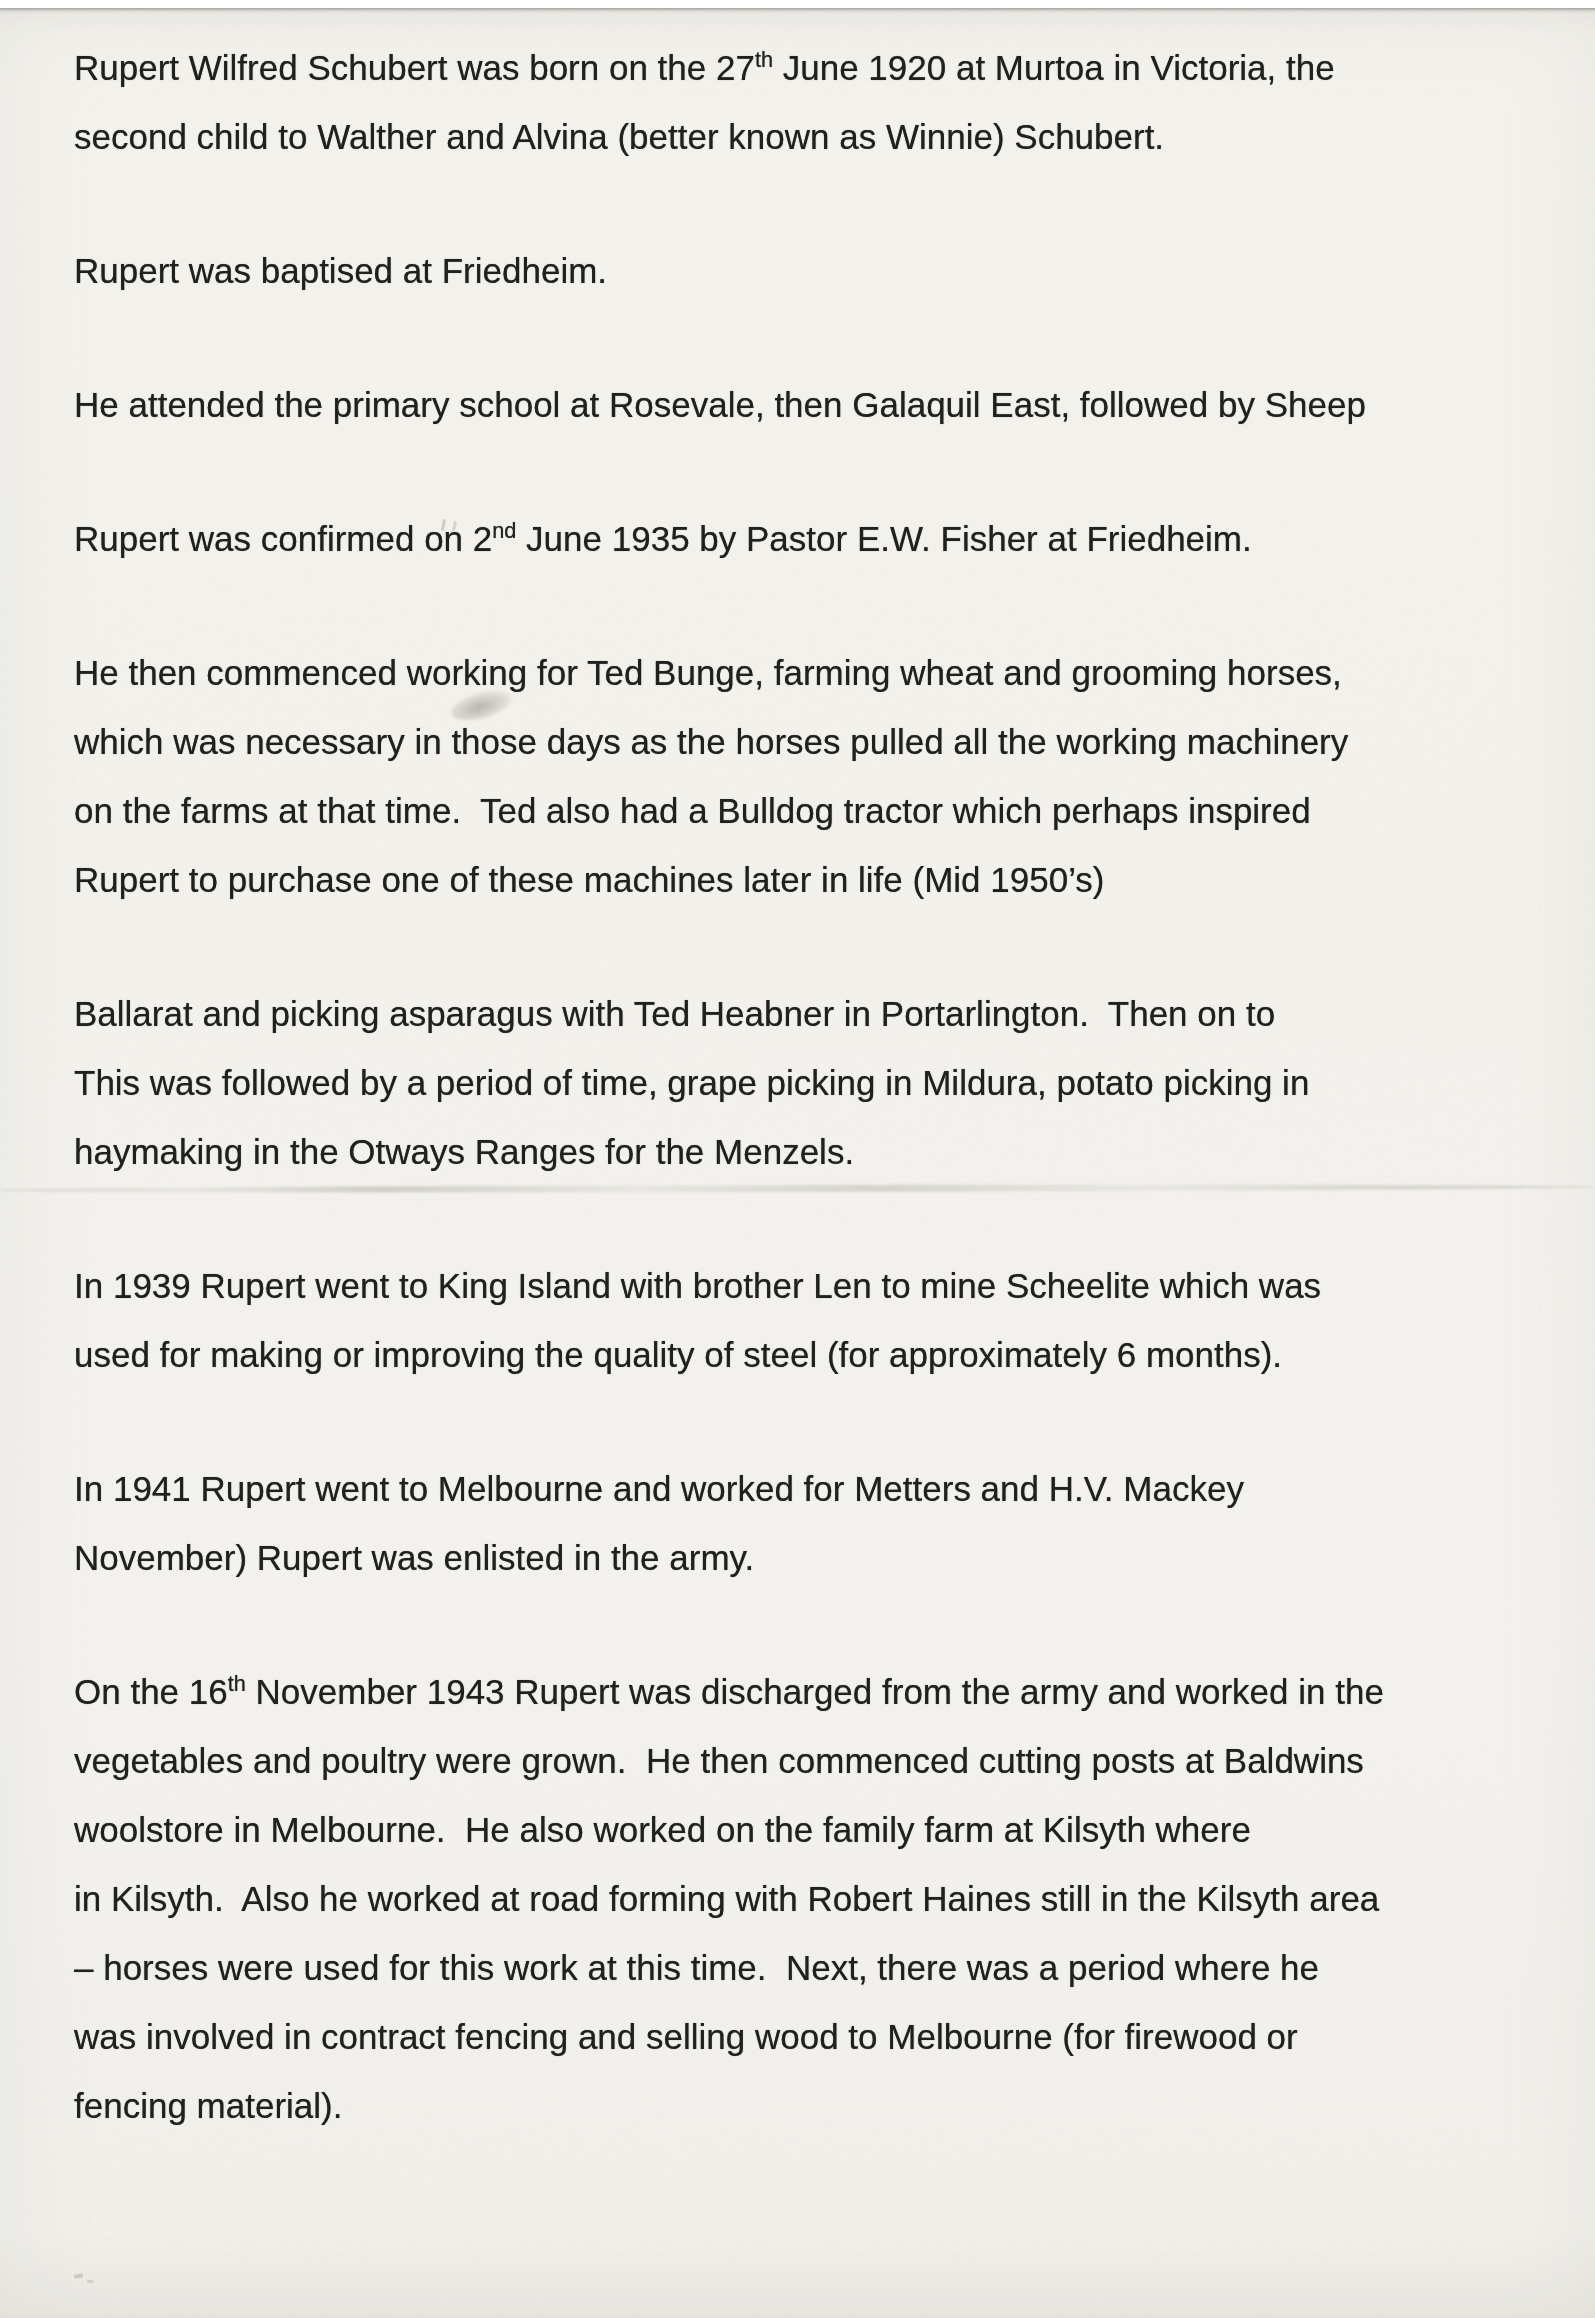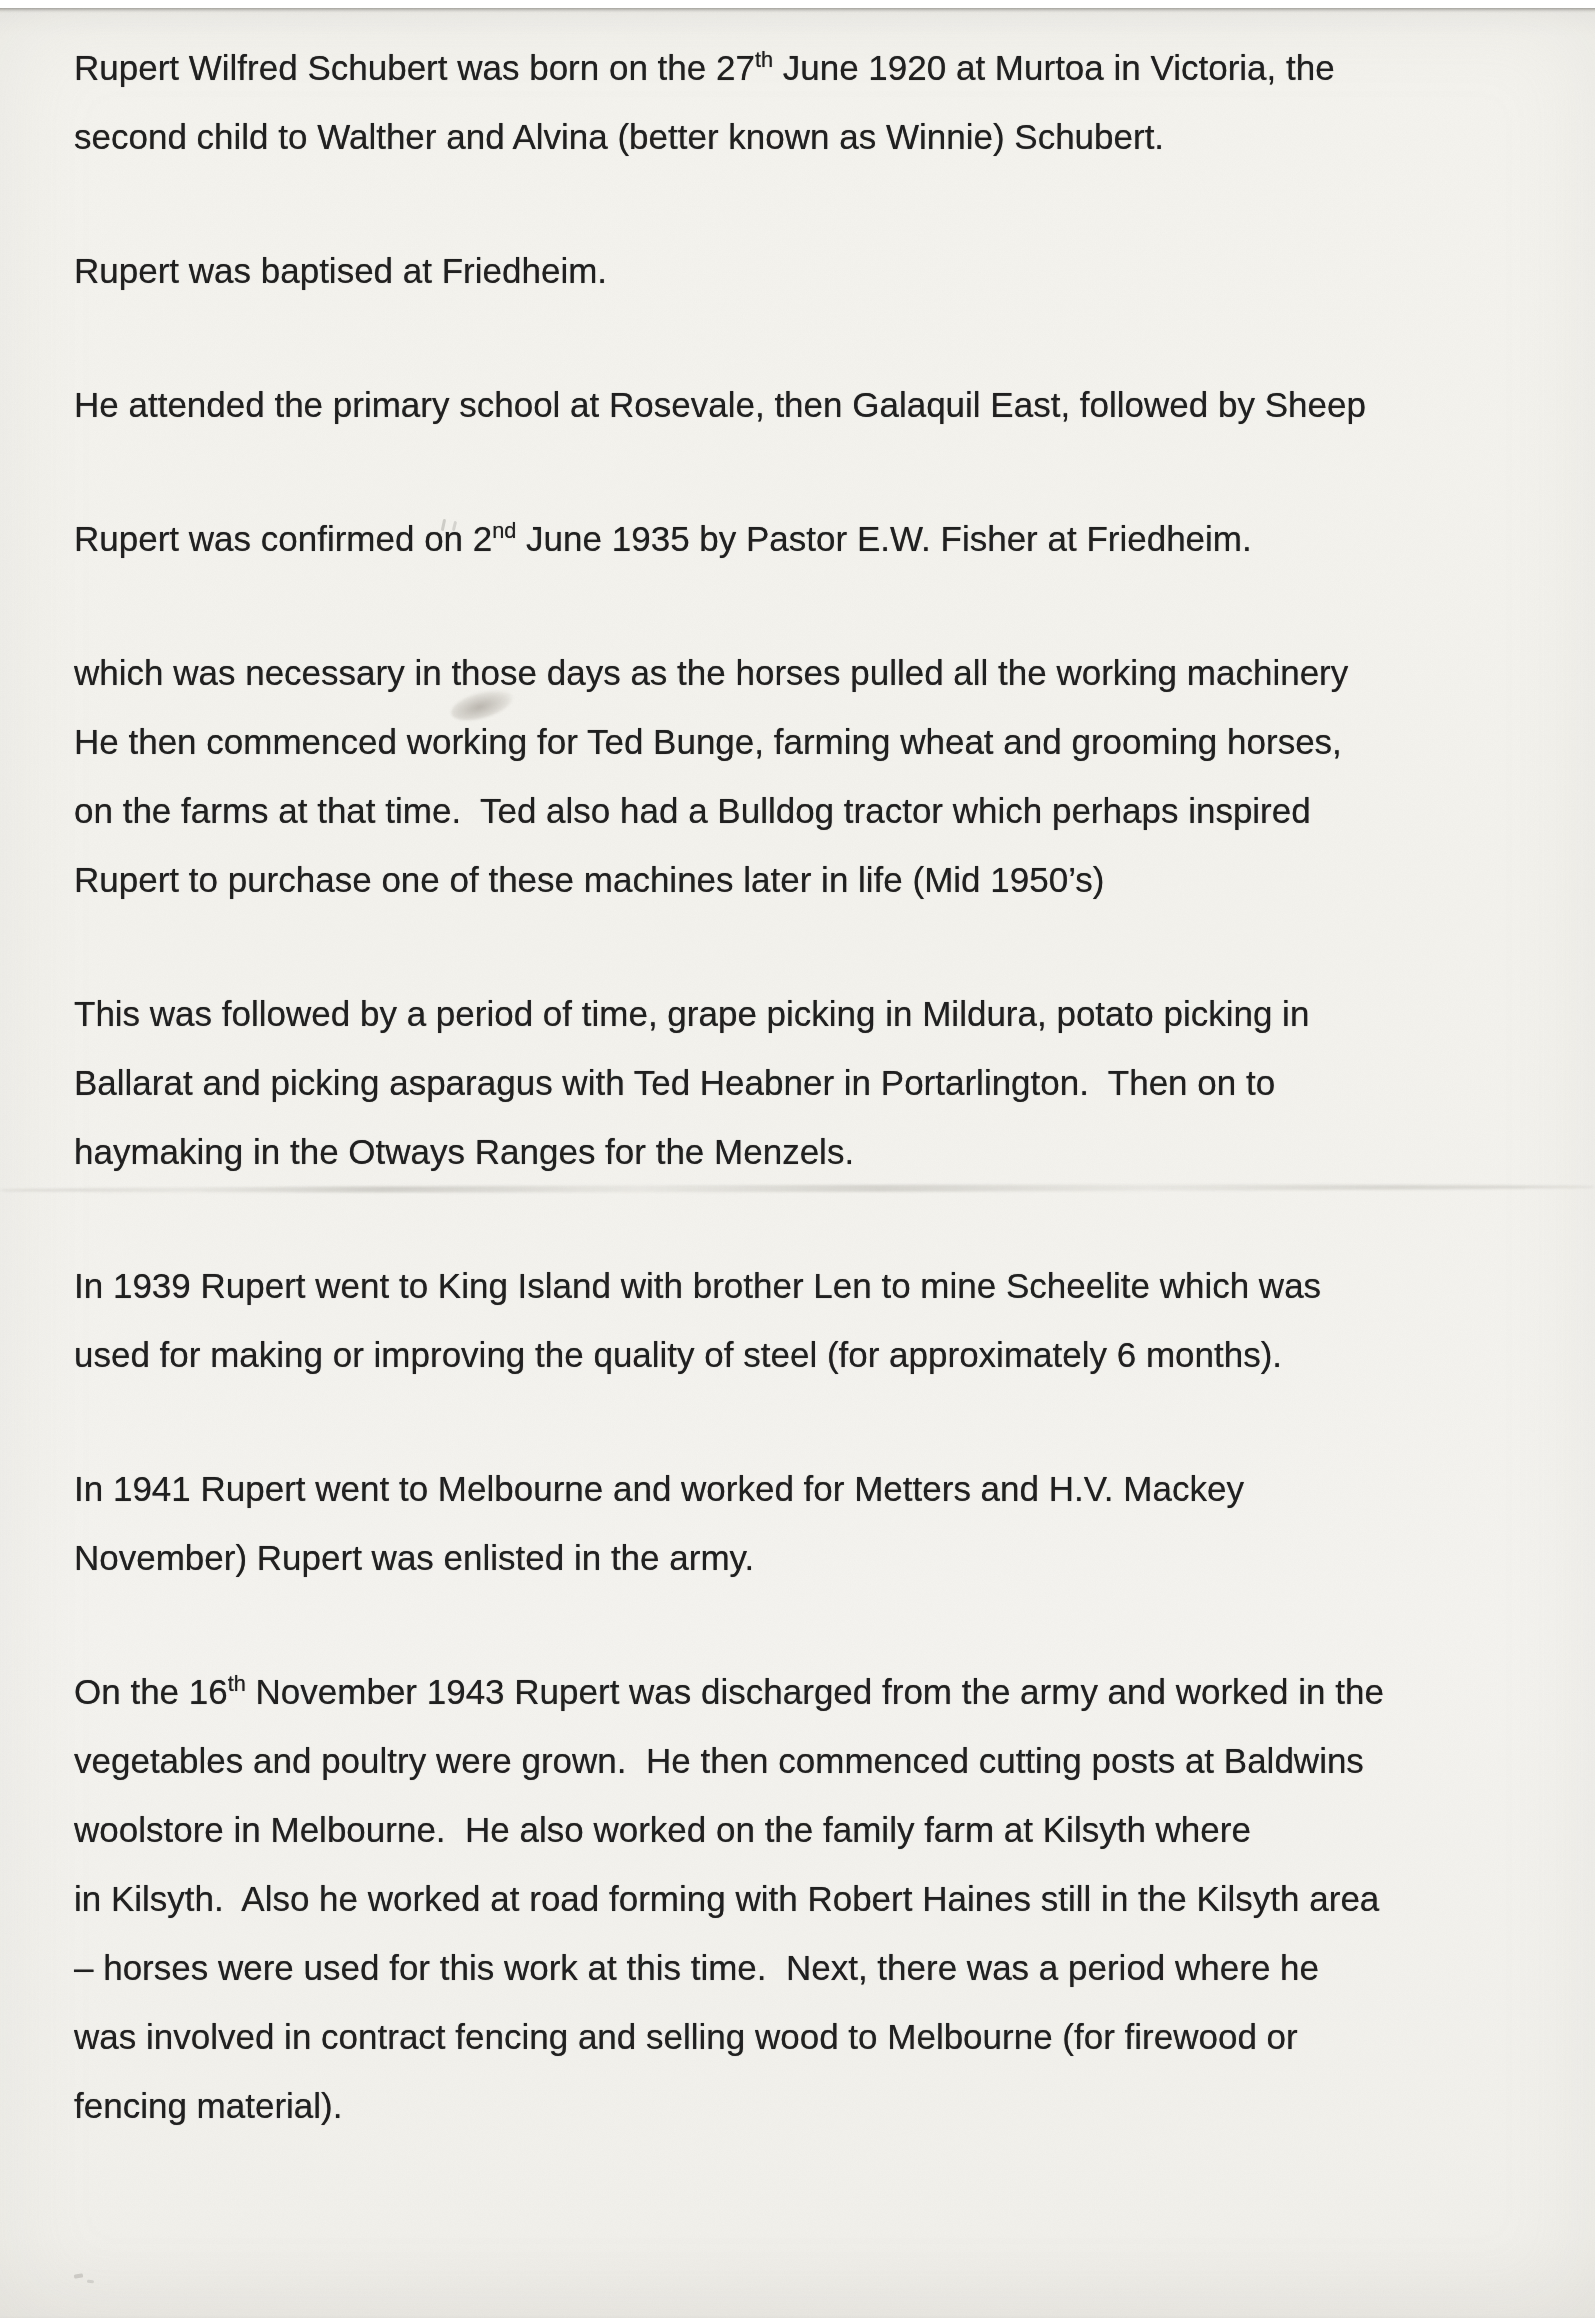--- a/index.html
+++ b/index.html
@@ -132,8 +132,8 @@
         <span class="line">Rupert was confirmed on 2<sup>nd</sup> June 1935 by Pastor E.W. Fisher at Friedheim.</span>
       </p>
       <p class="para">
+        <span class="line">He then commenced working for Ted Bunge, farming wheat and grooming horses,</span>
         <span class="line">which was necessary in those days as the horses pulled all the working machinery</span>
-        <span class="line">He then commenced working for Ted Bunge, farming wheat and grooming horses,</span>
         <span class="line">on the farms at that time.  Ted also had a Bulldog tractor which perhaps inspired</span>
         <span class="line">Rupert to purchase one of these machines later in life (Mid 1950’s)</span>
       </p>

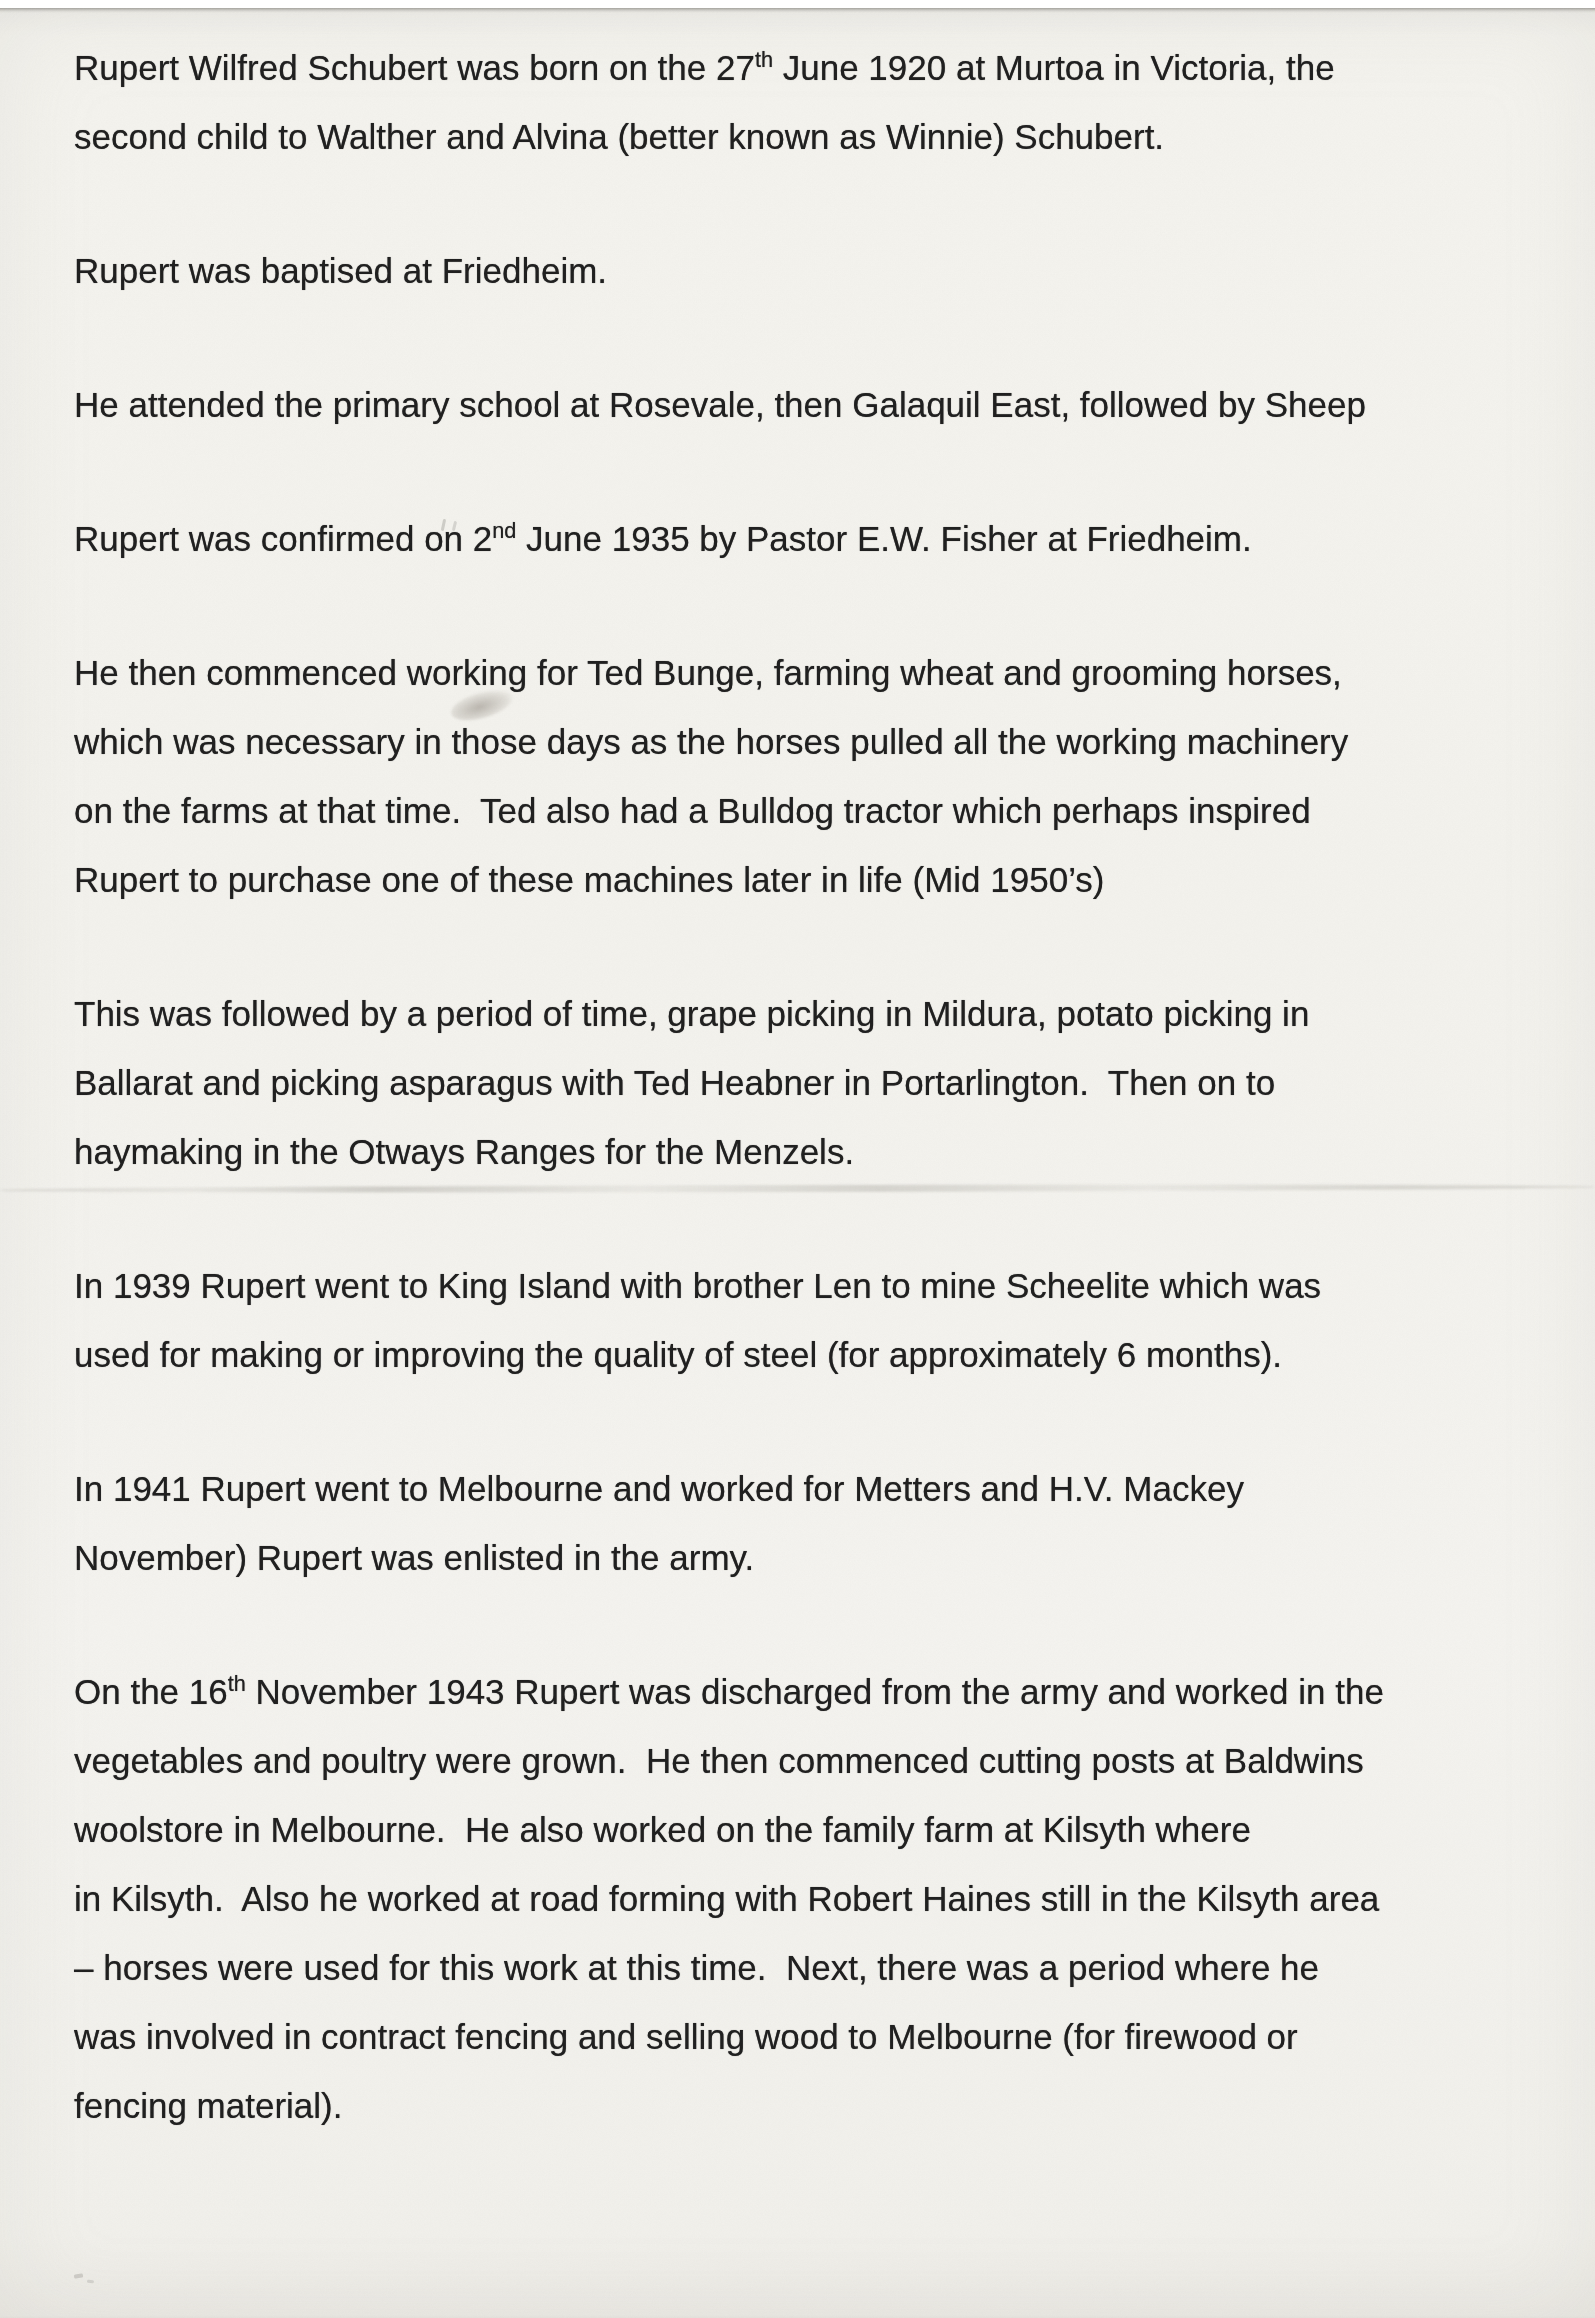--- a/index.html
+++ b/index.html
@@ -138,8 +138,8 @@
         <span class="line">Rupert to purchase one of these machines later in life (Mid 1950’s)</span>
       </p>
       <p class="para">
+        <span class="line">Ballarat and picking asparagus with Ted Heabner in Portarlington.  Then on to</span>
         <span class="line">This was followed by a period of time, grape picking in Mildura, potato picking in</span>
-        <span class="line">Ballarat and picking asparagus with Ted Heabner in Portarlington.  Then on to</span>
         <span class="line">haymaking in the Otways Ranges for the Menzels.</span>
       </p>
       <p class="para">

